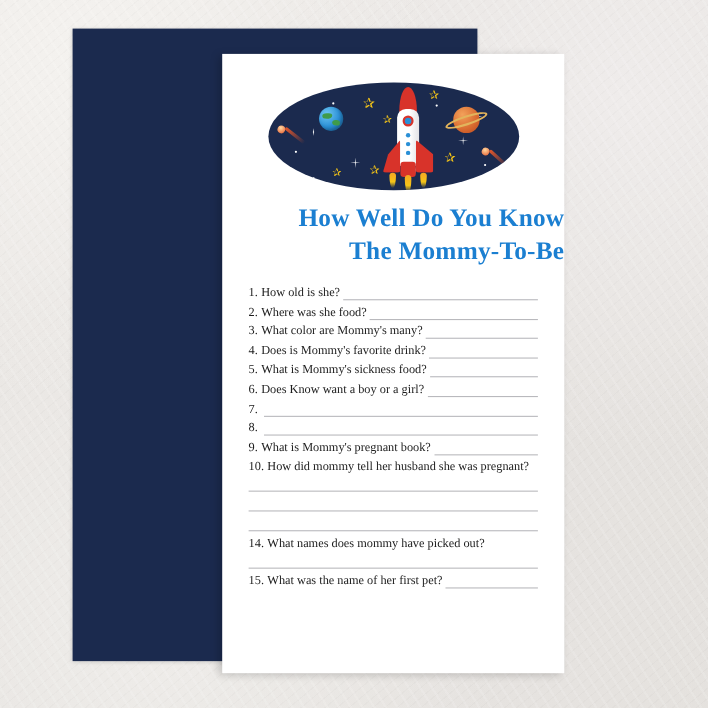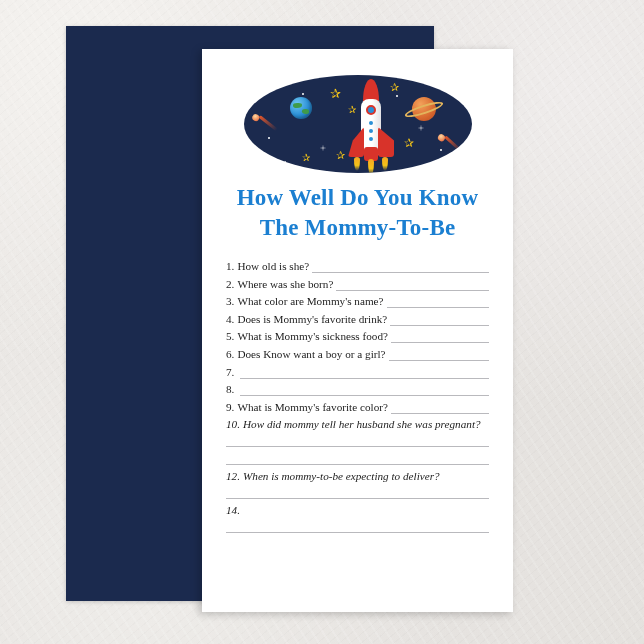--- a/index.html
+++ b/index.html
@@ -140,7 +140,7 @@
 
   
   .title {
-    text-align:center;
+    text-align:right;
     color:#1b7fd1;
     font-family:"Liberation Serif", serif;
     font-weight:bold;

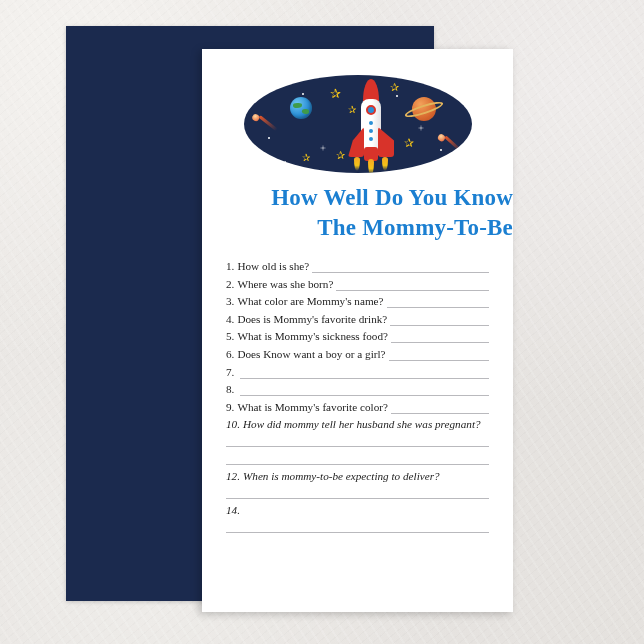--- a/index.html
+++ b/index.html
@@ -260,7 +260,7 @@
 
     <div class="q">
       <span class="num">2.</span>
-      <span class="txt">Where was she born?</span>
+      <span class="txt">Where was she food?</span>
       <span class="rule"></span>
     </div>
 

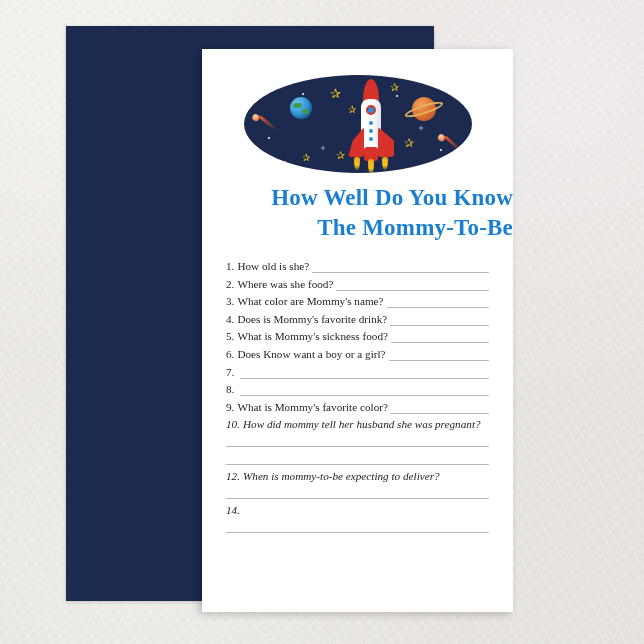--- a/index.html
+++ b/index.html
@@ -266,7 +266,7 @@
 
     <div class="q">
       <span class="num">3.</span>
-      <span class="txt">What color are Mommy's name?</span>
+      <span class="txt">What color are Mommy's many?</span>
       <span class="rule"></span>
     </div>
 

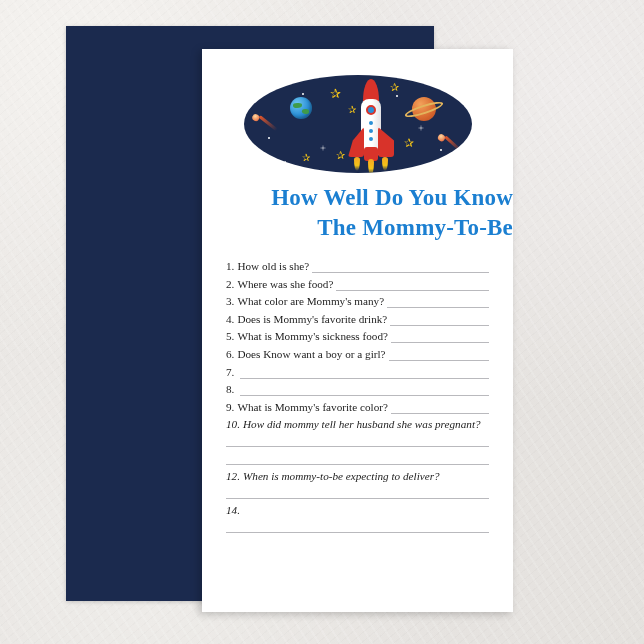--- a/index.html
+++ b/index.html
@@ -300,7 +300,7 @@
 
     <div class="q">
       <span class="num">9.</span>
-      <span class="txt">What is Mommy's favorite color?</span>
+      <span class="txt">What is Mommy's pregnant book?</span>
       <span class="rule"></span>
     </div>
 

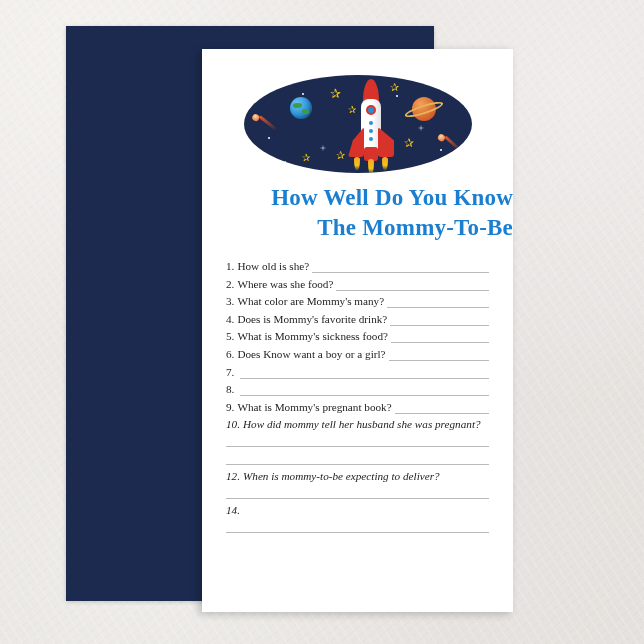--- a/index.html
+++ b/index.html
@@ -173,7 +173,7 @@
     height:10px;
   }
   
-  .q-long { margin-bottom:3px;font-style:italic; }
+  .q-long { margin-bottom:3px; }
   .rule-full {
     border-bottom:1px solid #b9b9bd;
     height:13px;

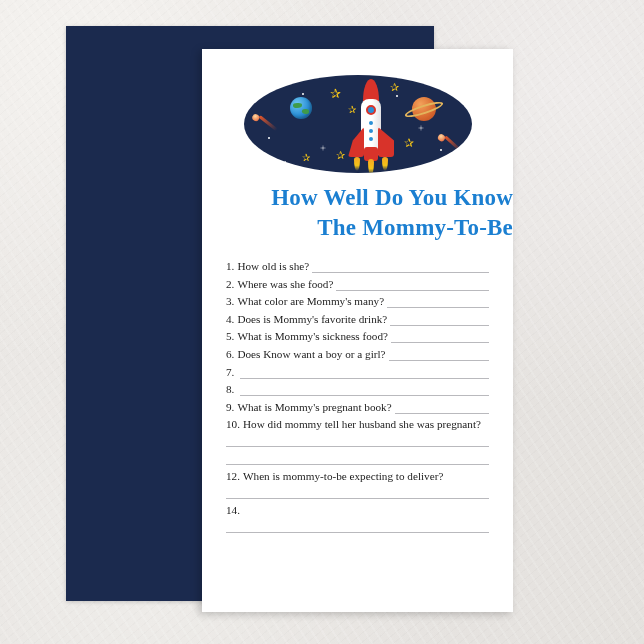--- a/index.html
+++ b/index.html
@@ -312,10 +312,6 @@
 
     <div class="rule-full"></div>
 
-    <div class="q q-long">
-      <span class="num">12.</span>
-      <span class="txt">When is mommy-to-be expecting to deliver?</span>
-    </div>
     <div class="rule-full"></div>
 
 

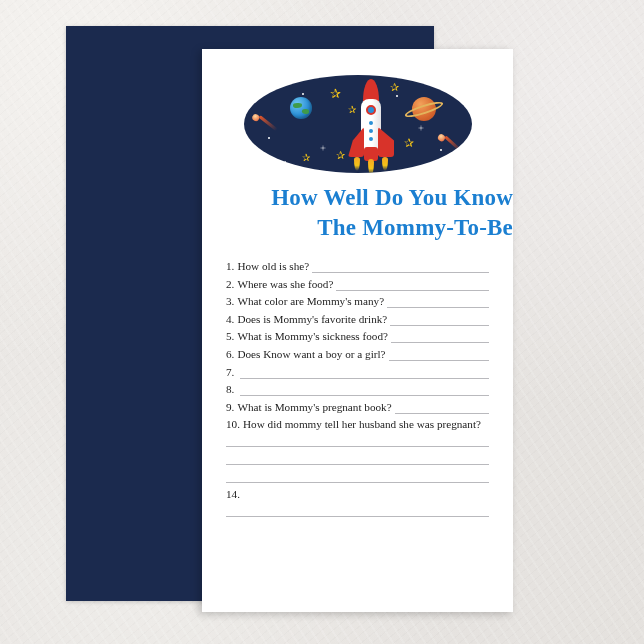--- a/index.html
+++ b/index.html
@@ -317,6 +317,7 @@
 
     <div class="q q-long">
       <span class="num">14.</span>
+      <span class="txt">What names does mommy have picked out?</span>
     </div>
     <div class="rule-full"></div>
 

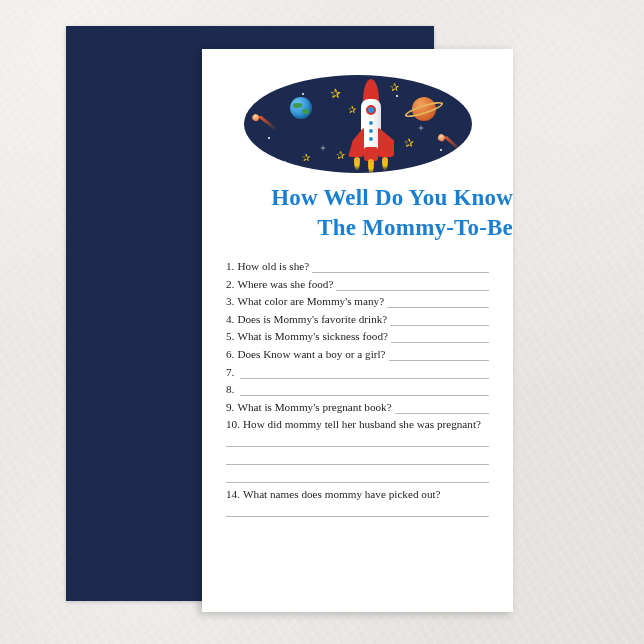--- a/index.html
+++ b/index.html
@@ -321,6 +321,11 @@
     </div>
     <div class="rule-full"></div>
 
+    <div class="q">
+      <span class="num">15.</span>
+      <span class="txt">What was the name of her first pet?</span>
+      <span class="rule"></span>
+    </div>
 
   </div>
 </div>

